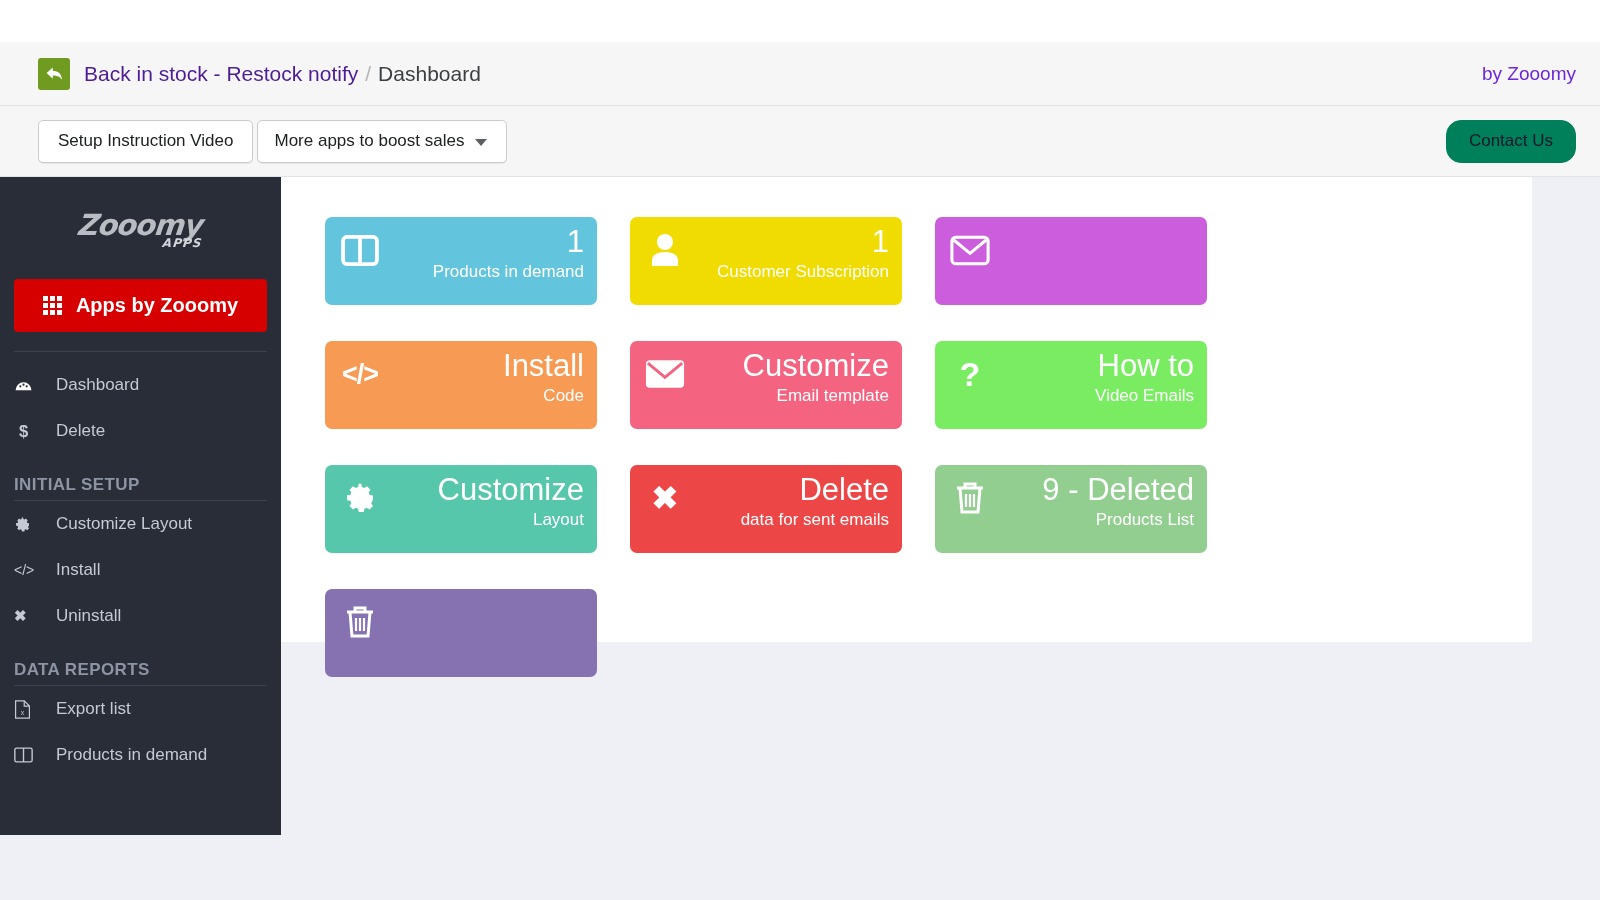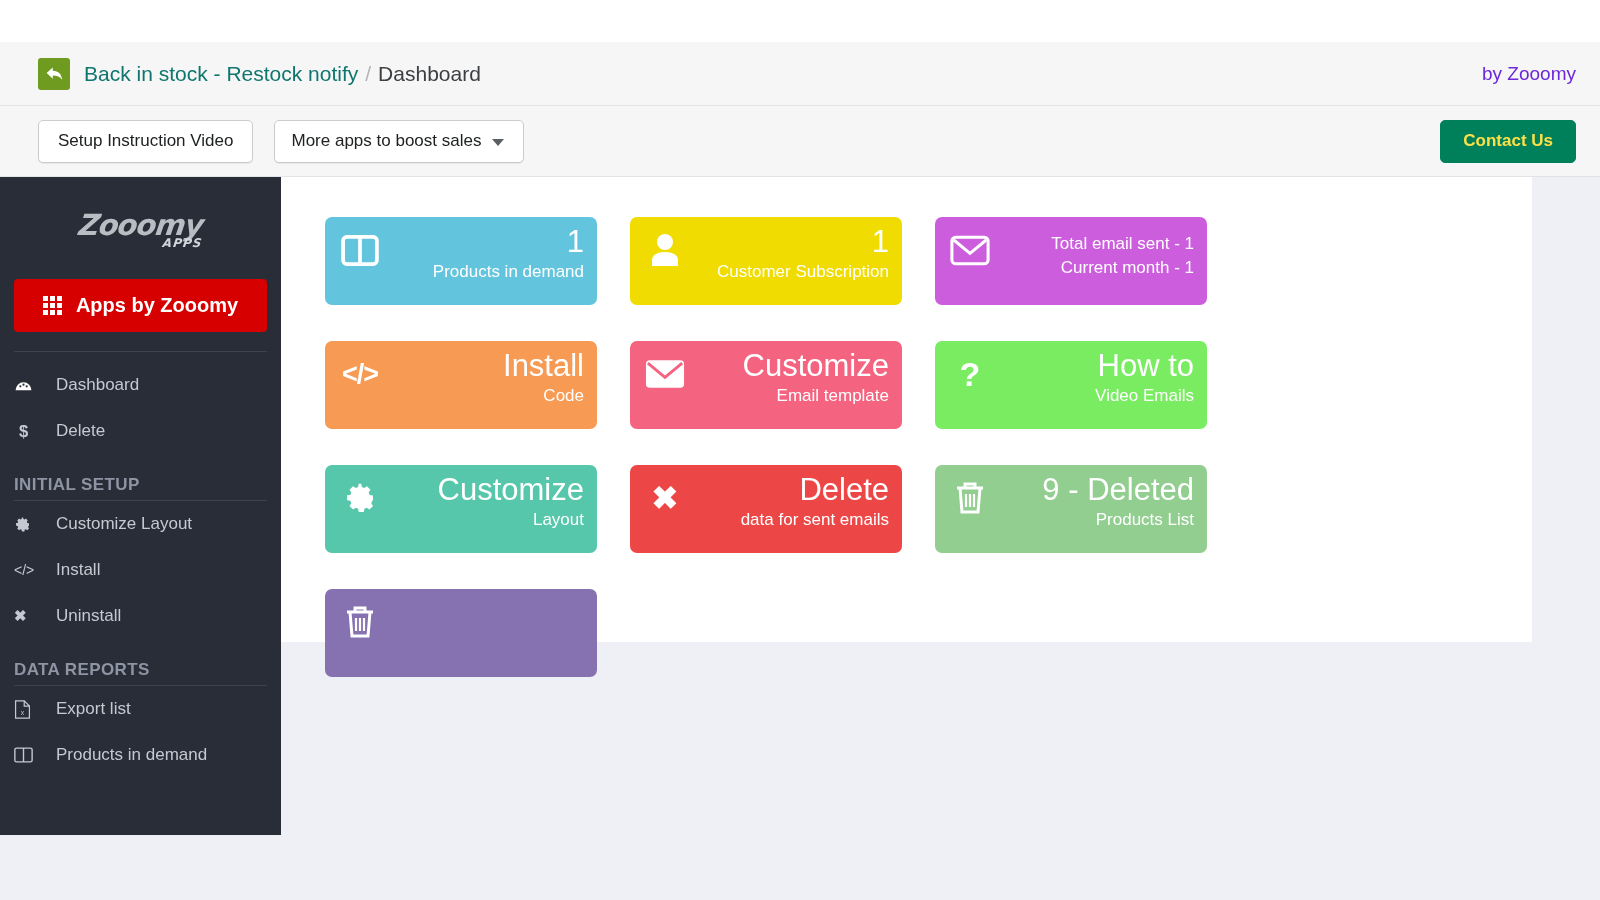--- a/index.html
+++ b/index.html
@@ -37,7 +37,7 @@
     white-space: nowrap;
     display: flex; align-items: baseline; gap: 0;
   }
-  .crumb-app { color: #0f766e; }
+  .crumb-app { color: #4c1d95; }
   .crumb-sep { color: #b5b5b5; margin: 0 7px; }
   .crumb-cur { color: #3c3f42; }
   .byline {

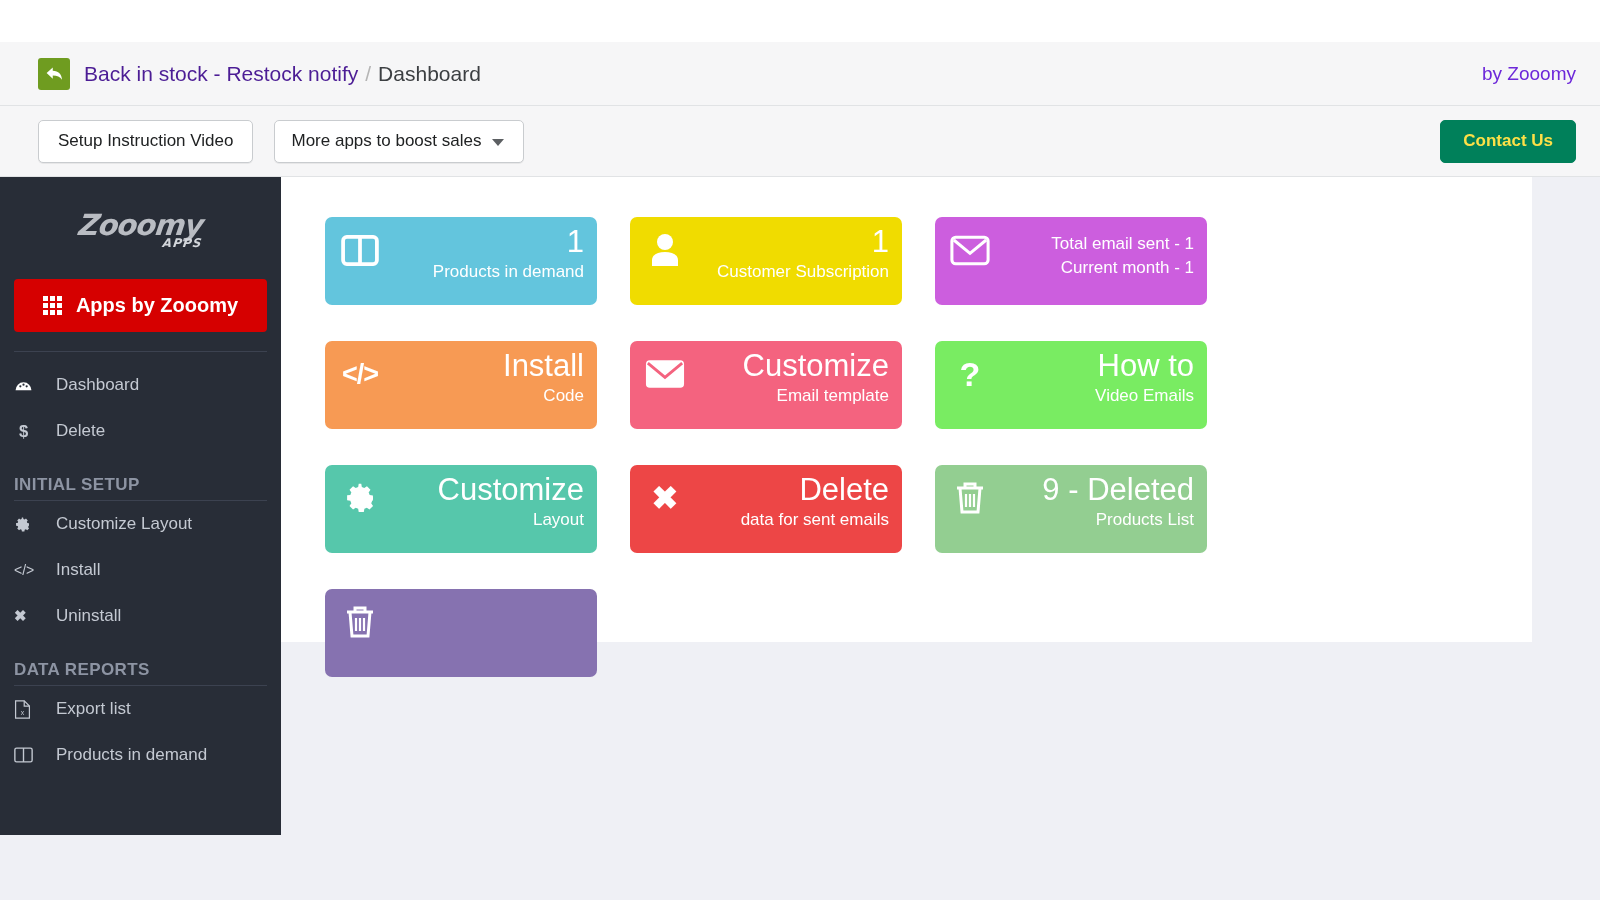--- a/index.html
+++ b/index.html
@@ -71,7 +71,7 @@
     white-space: nowrap;
     justify-content: center;
   }
-  .btn-light + .btn-light { margin-left: 21px; padding-left: 16px; }
+  .btn-light + .btn-light { margin-left: 4px; padding-left: 16px; }
   .caret {
     width: 0; height: 0;
     border-left: 6px solid transparent;

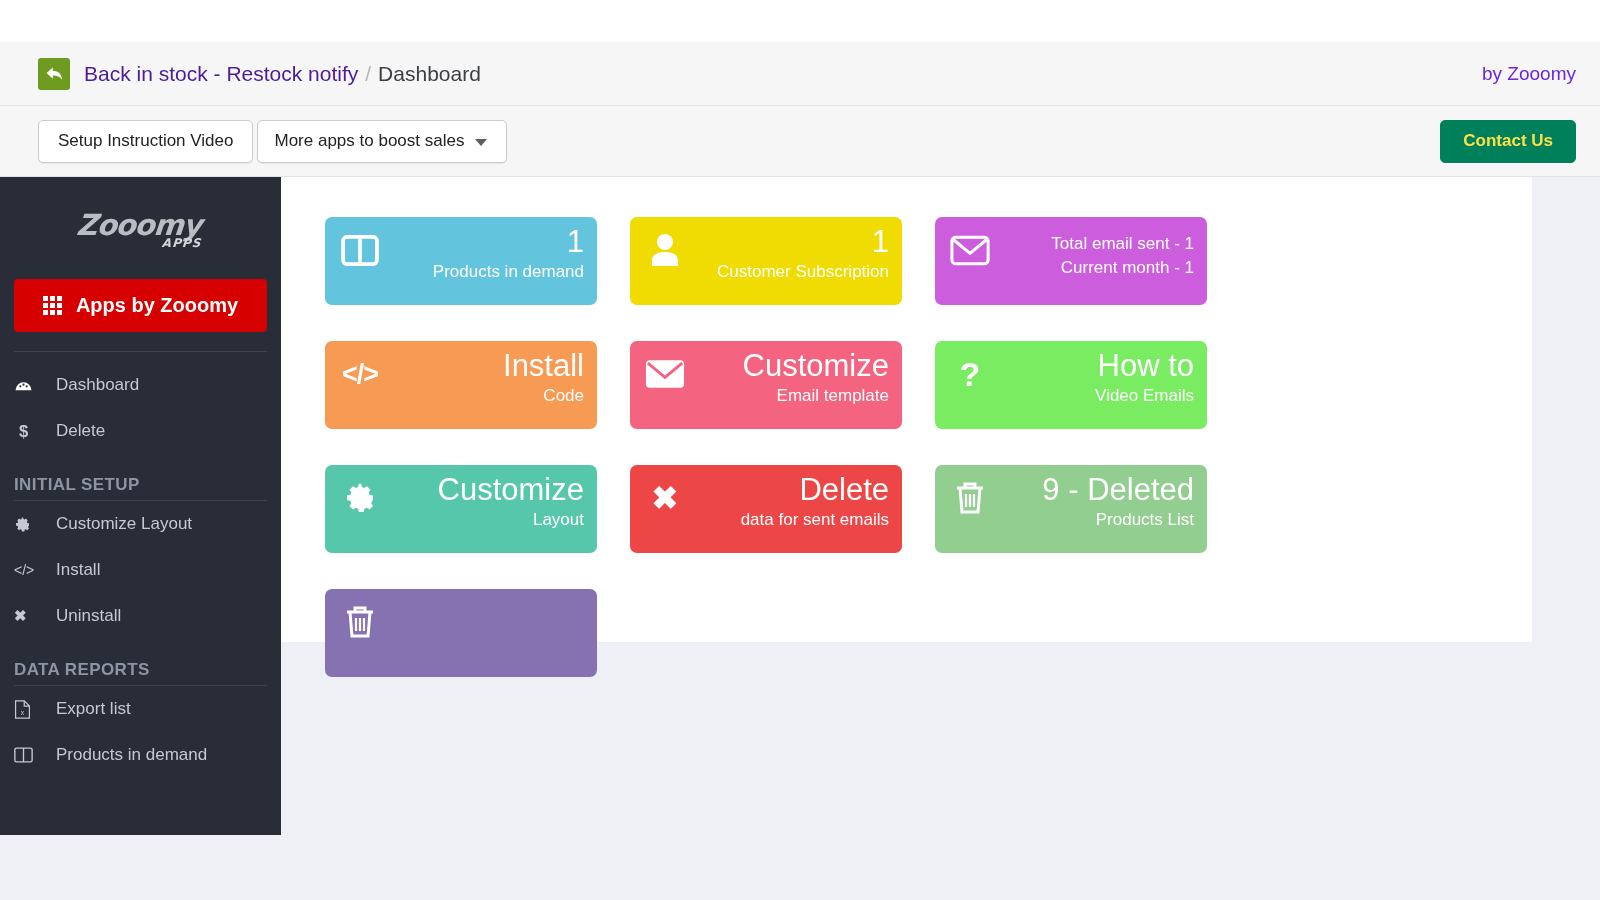--- a/index.html
+++ b/index.html
@@ -84,13 +84,13 @@
     margin-left: auto;
     background: #00805a;
     border: 1px solid #00805a;
-    border-radius: 5px;
+    border-radius: 15px;
     height: 43px;
     padding: 0 22px;
     font-size: 17px;
-    font-weight: bold;
+    font-weight: normal;
     font-family: "Liberation Sans", sans-serif;
-    color: #fde047;
+    color: #0f172a;
     cursor: pointer;
     white-space: nowrap;
   }

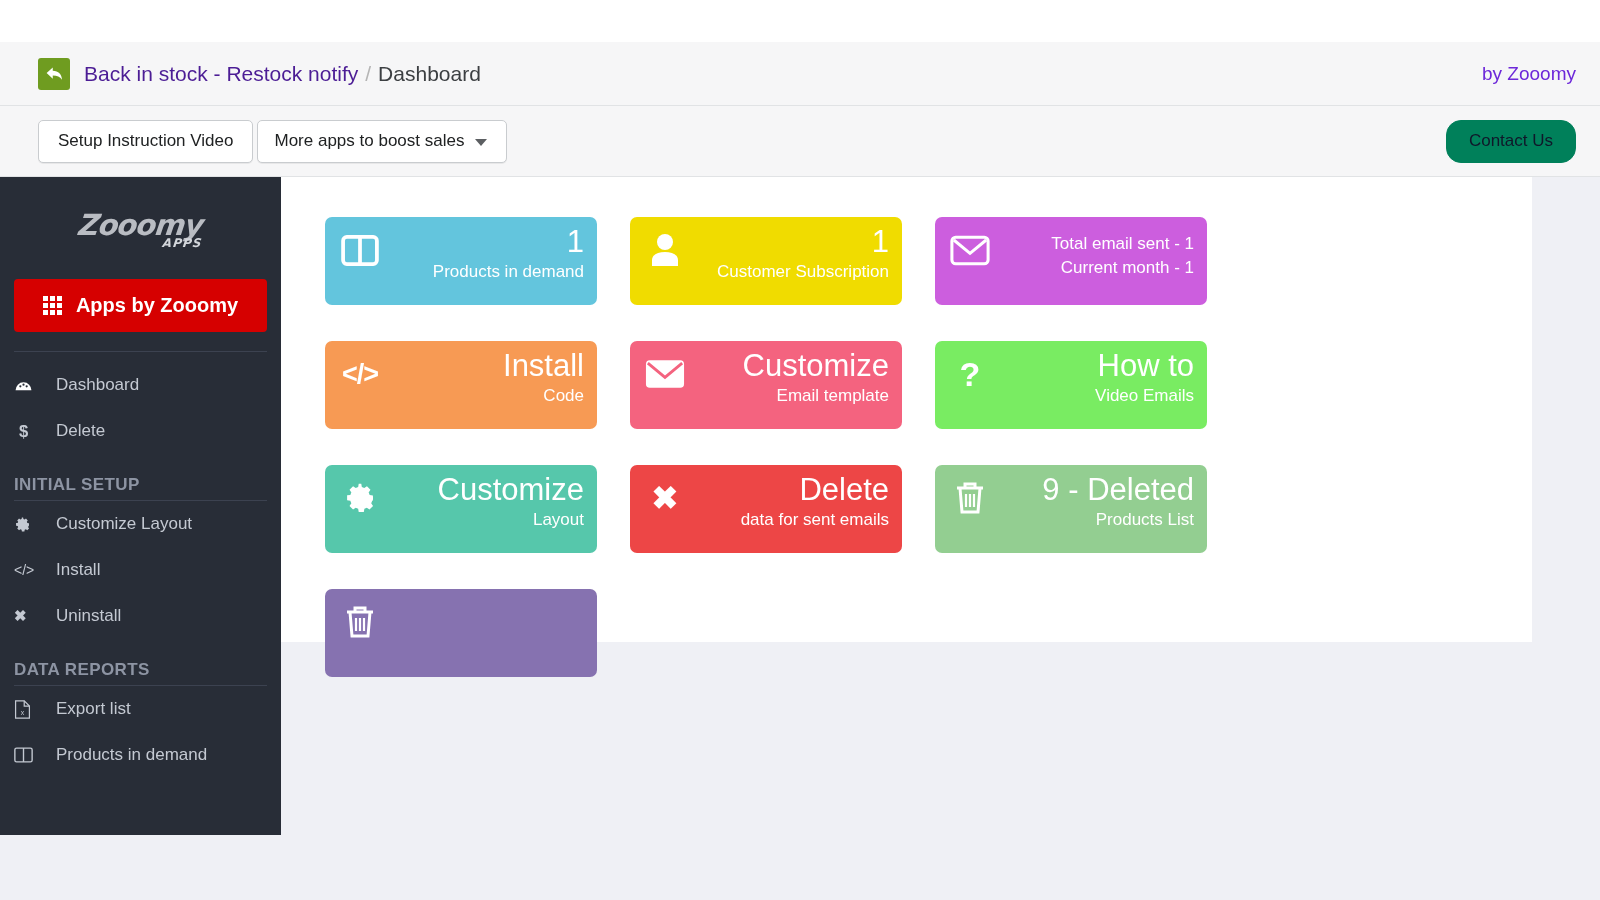--- a/index.html
+++ b/index.html
@@ -409,10 +409,6 @@
               <path d="M4 5 L21 19 L38 5" fill="none" stroke="#ffffff" stroke-width="3.2"></path>
             </svg>
           </span>
-          <span class="card-text stats">
-            <span class="card-small">Total email sent - 1</span>
-            <span class="card-small">Current month - 1</span>
-          </span>
         </div>
 
         <div class="card" style="background:#f79a54">

